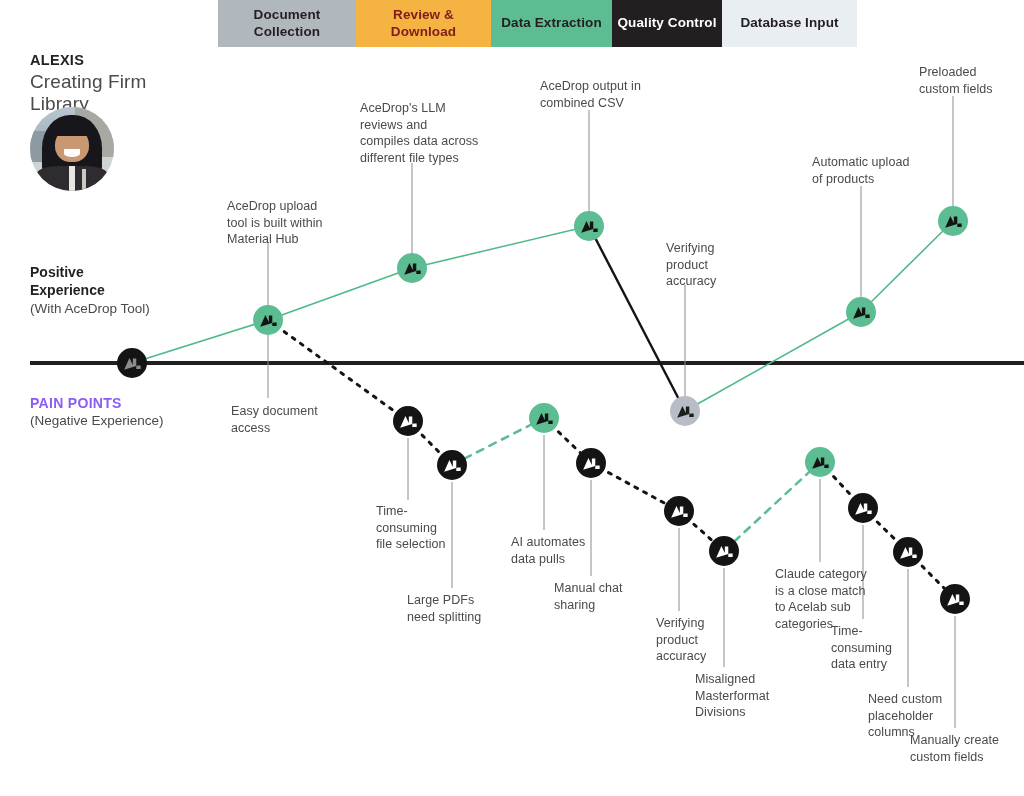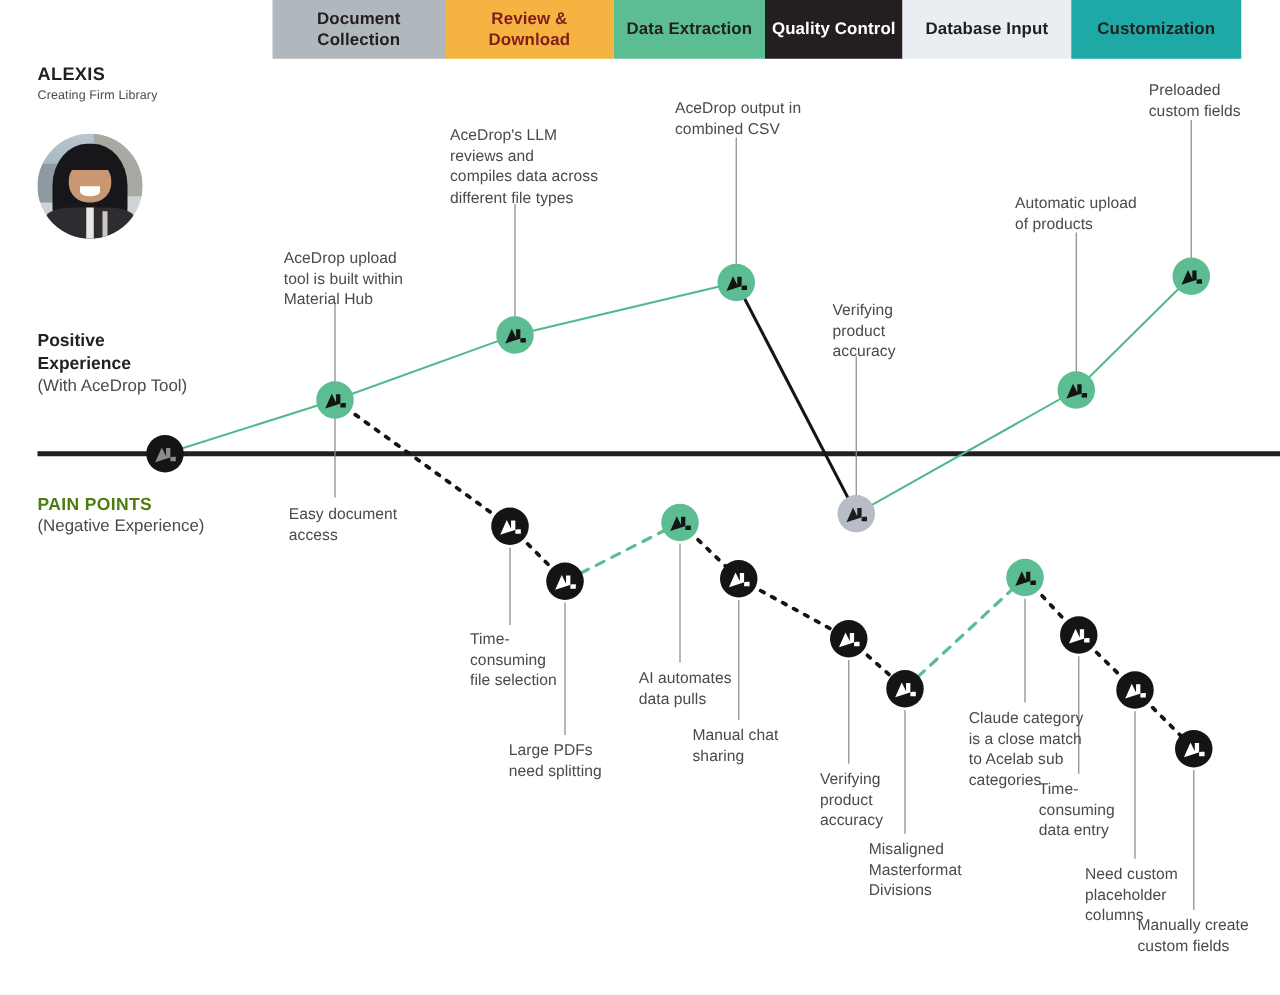--- a/index.html
+++ b/index.html
@@ -88,9 +88,6 @@
       </div>
       <div class="phase" style="width: 135px; background: rgb(232, 238, 242); color: rgb(35, 31, 32);">
         <span>Database Input</span>
-      </div>
-      <div class="phase" style="width: 136px; background: rgb(31, 169, 166); color: rgb(35, 31, 32);">
-        <span>Customization</span>
       </div>
     </div>
 

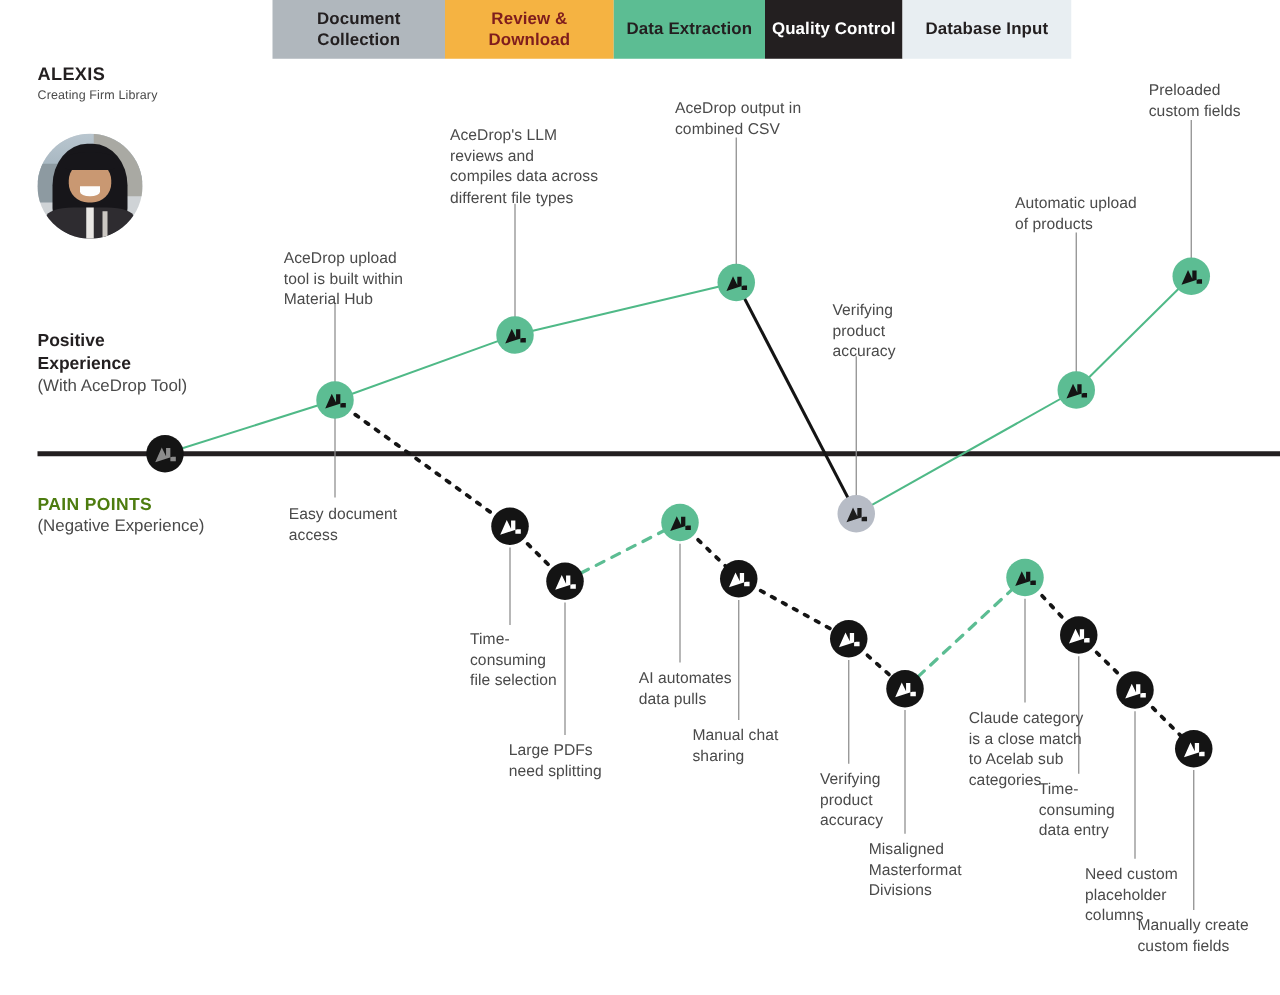--- a/index.html
+++ b/index.html
@@ -31,7 +31,7 @@
   
   #persona{position:absolute;left:30px;top:52px;width:180px;}
   #persona-name{font-size:14.5px;font-weight:bold;color:#231f20;letter-spacing:.3px;}
-  #persona-role{font-size:10px;color:#4a4a4a;margin-top:3px;letter-spacing:.1px;}
+  #persona-role{font-size:19px;color:#4a4a4a;margin-top:3px;letter-spacing:.1px;}
   #avatar{
     position:absolute;left:30px;top:107px;width:84px;height:84px;border-radius:50%;
     overflow:hidden;background:#cfd3d6;

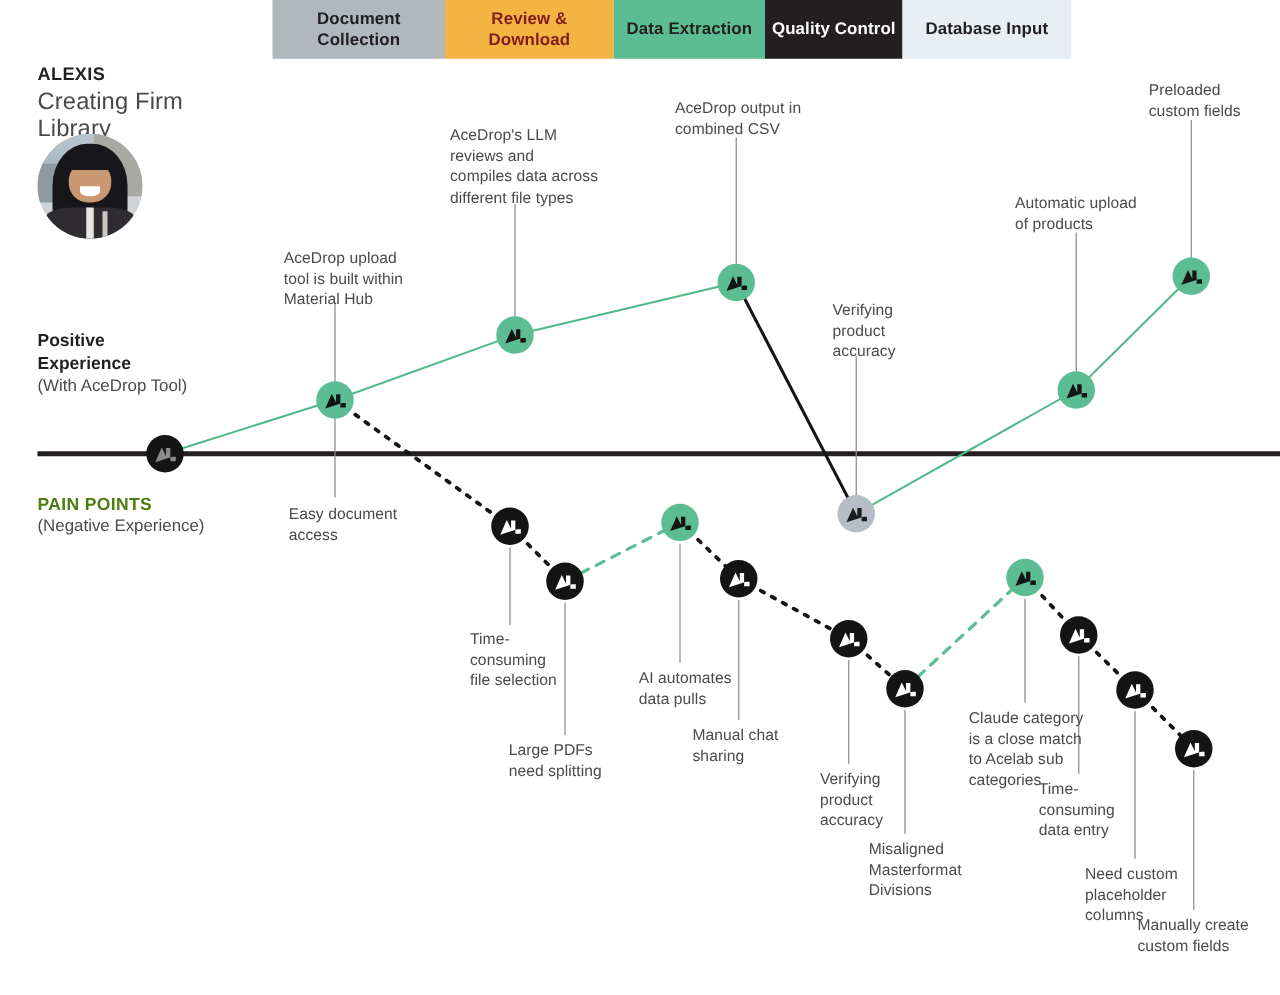--- a/index.html
+++ b/index.html
@@ -52,7 +52,7 @@
   #pos-label .t1{font-size:14px;font-weight:bold;color:#231f20;line-height:1.32;}
   #pos-label .t2{font-size:13.5px;color:#4a4a4a;margin-top:1px;}
   #neg-label{position:absolute;left:30px;top:395px;width:200px;}
-  #neg-label .t1{font-size:14px;font-weight:bold;color:#4d7c0f;letter-spacing:.3px;}
+  #neg-label .t1{font-size:14px;font-weight:bold;color:#8b5cf6;letter-spacing:.3px;}
   #neg-label .t2{font-size:13.5px;color:#4a4a4a;margin-top:2px;}
 
   

